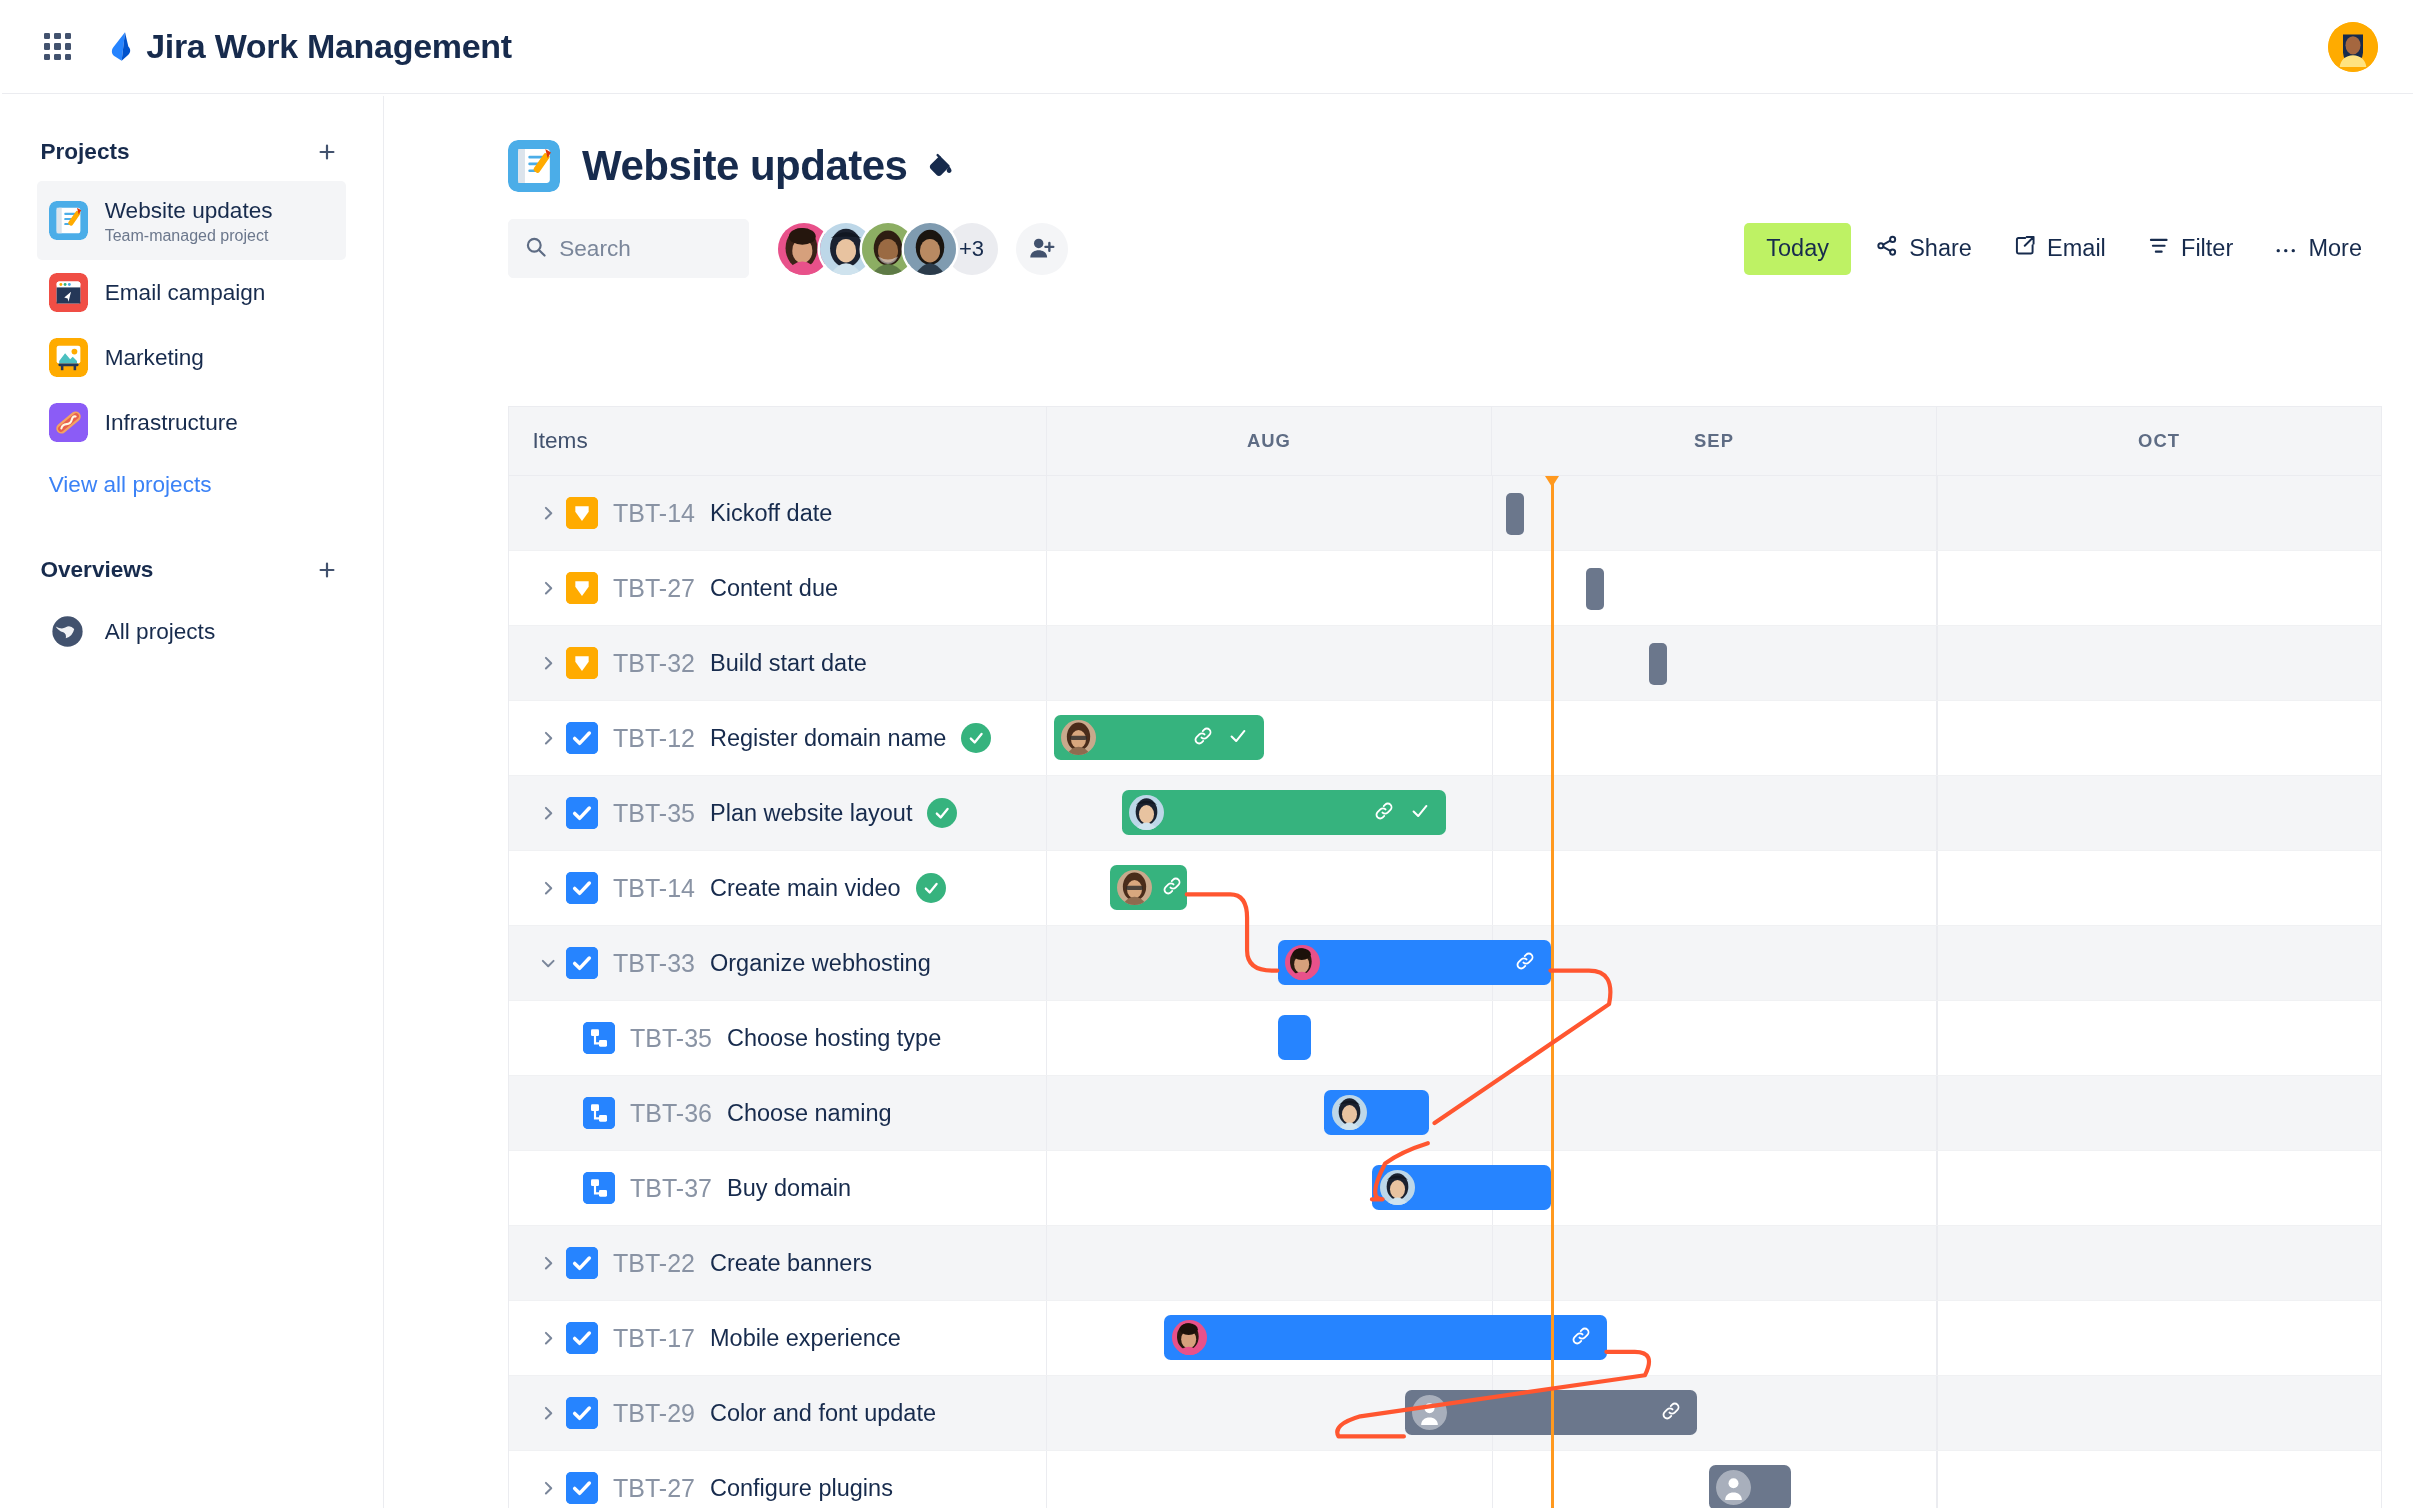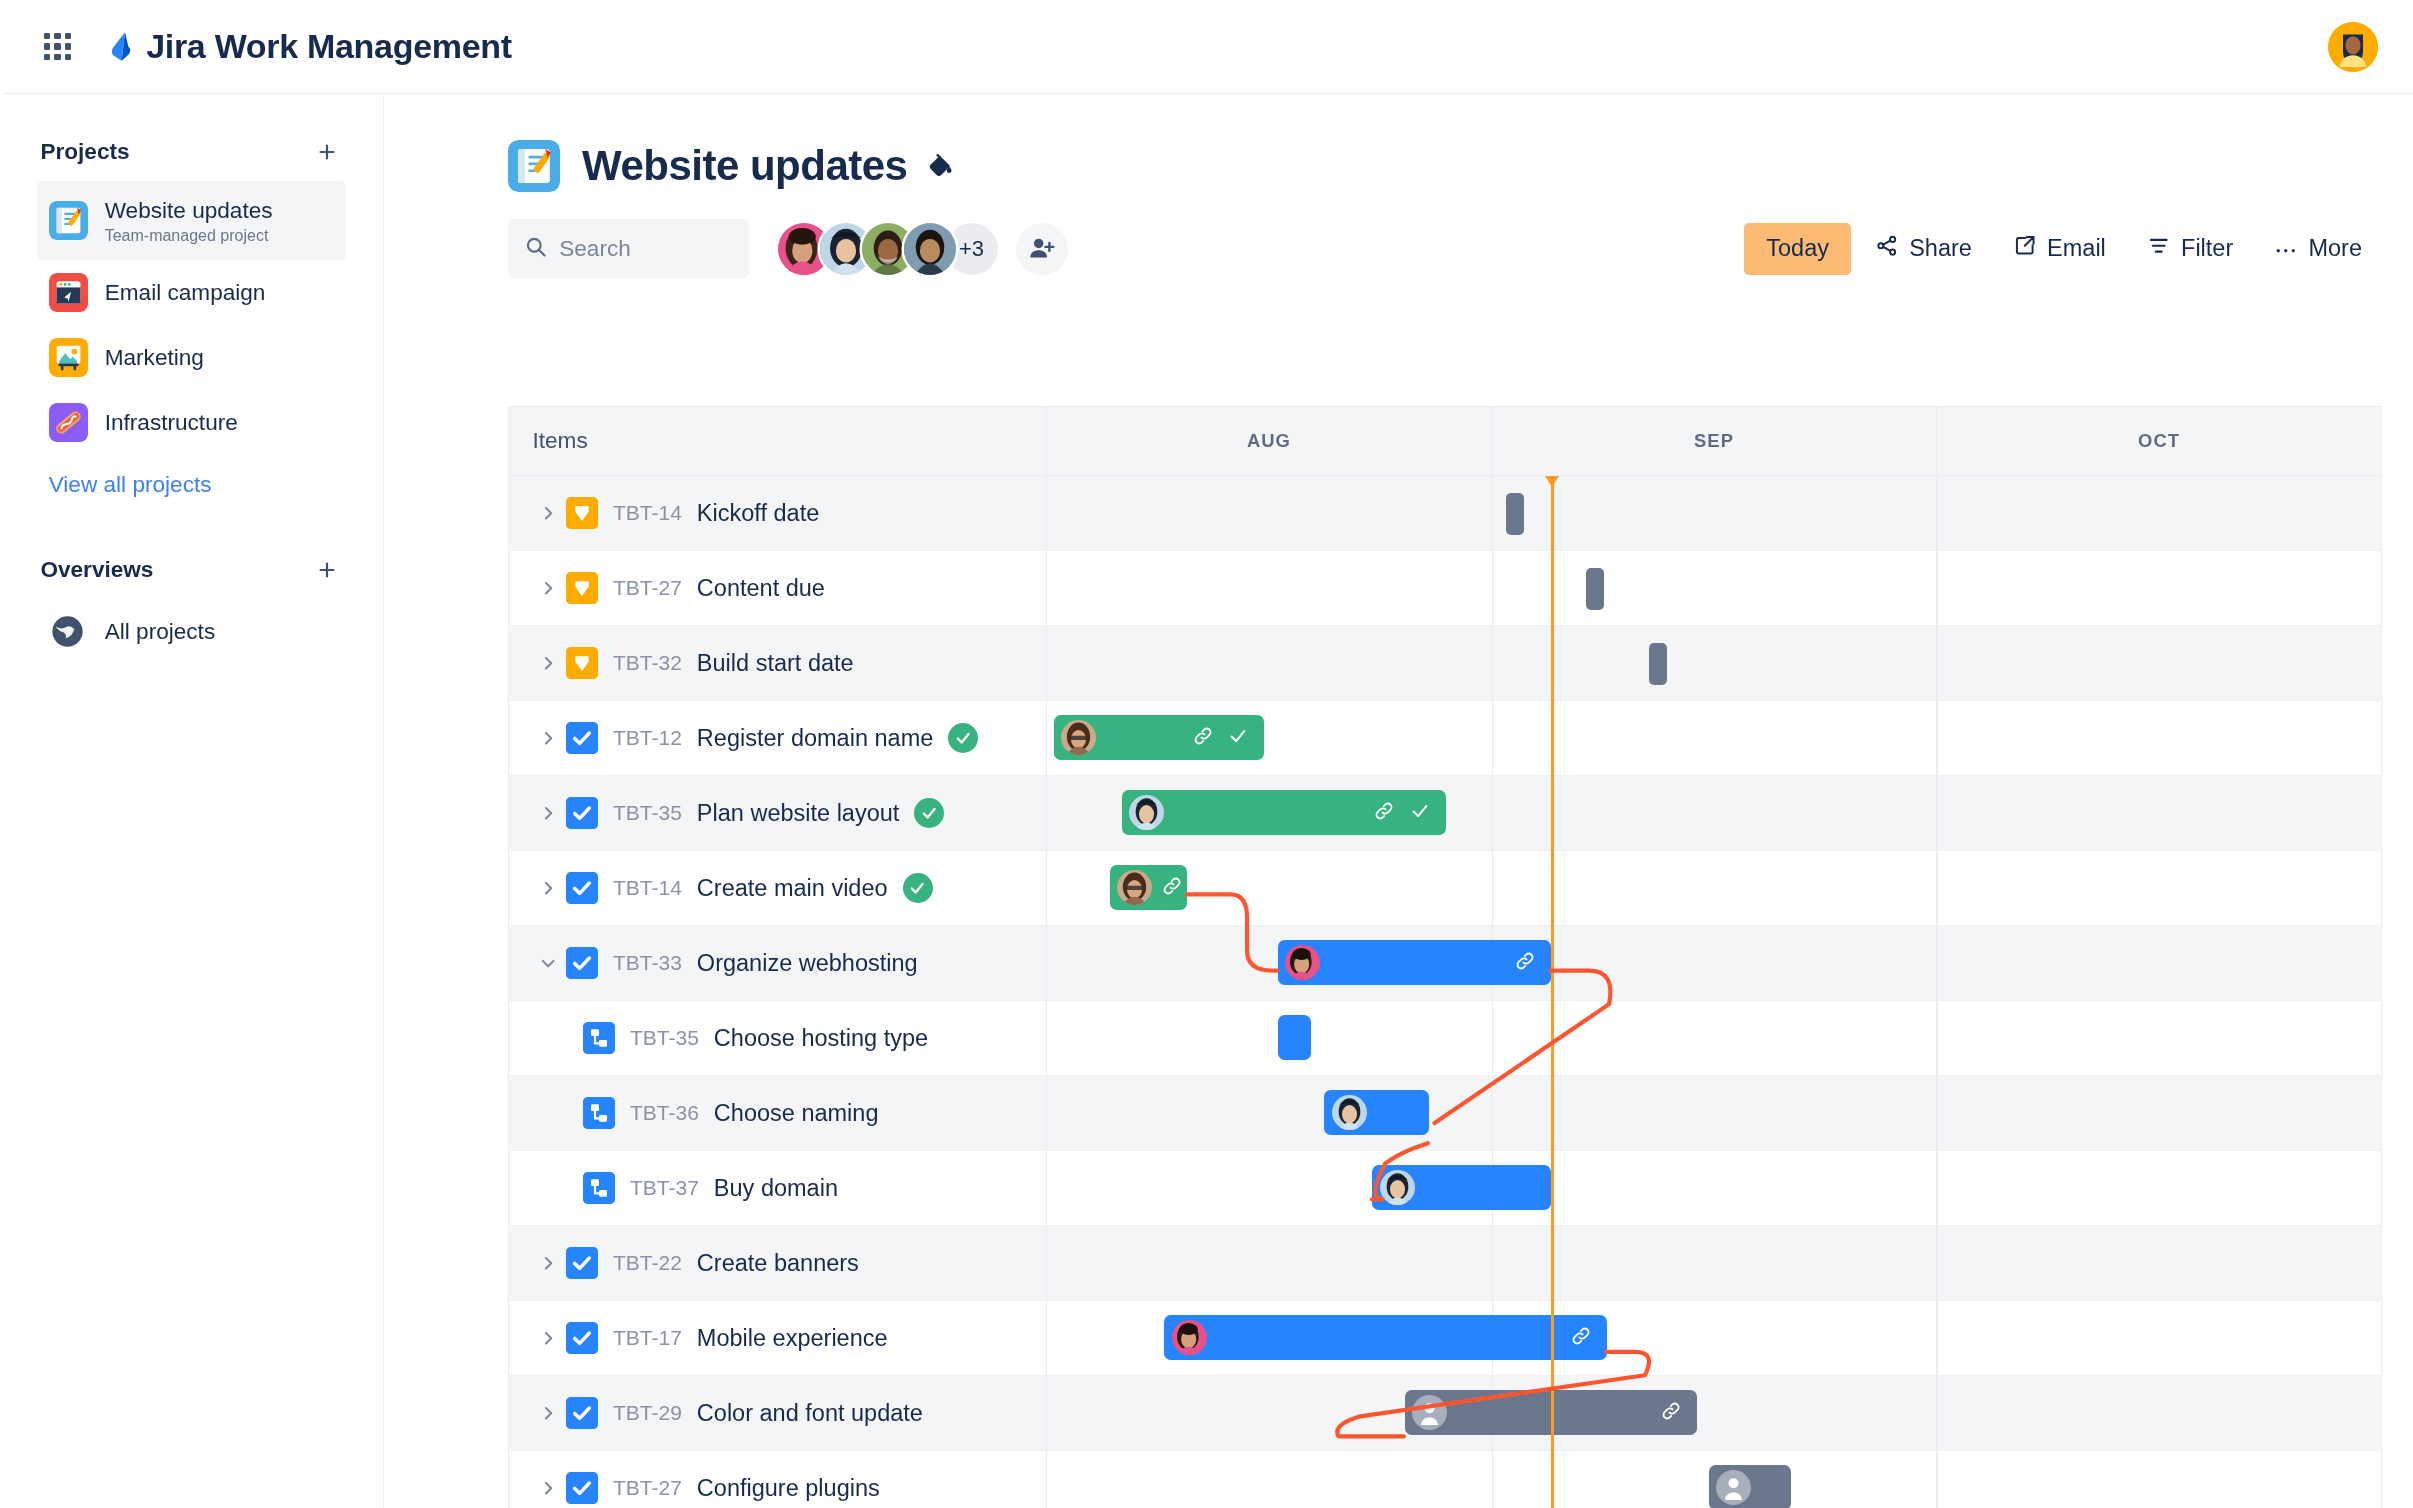--- a/index.html
+++ b/index.html
@@ -138,7 +138,7 @@
     height: 52px; padding: 0 17px; border-radius: 5px;
     font-size: 23.5px; color: #172B4D; cursor: pointer; white-space: nowrap;
   }
-  .tb-btn.today { background: #fdba74; padding: 0 22px; }
+  .tb-btn.today { background: #bef264; padding: 0 22px; }
 
   
   .tl {

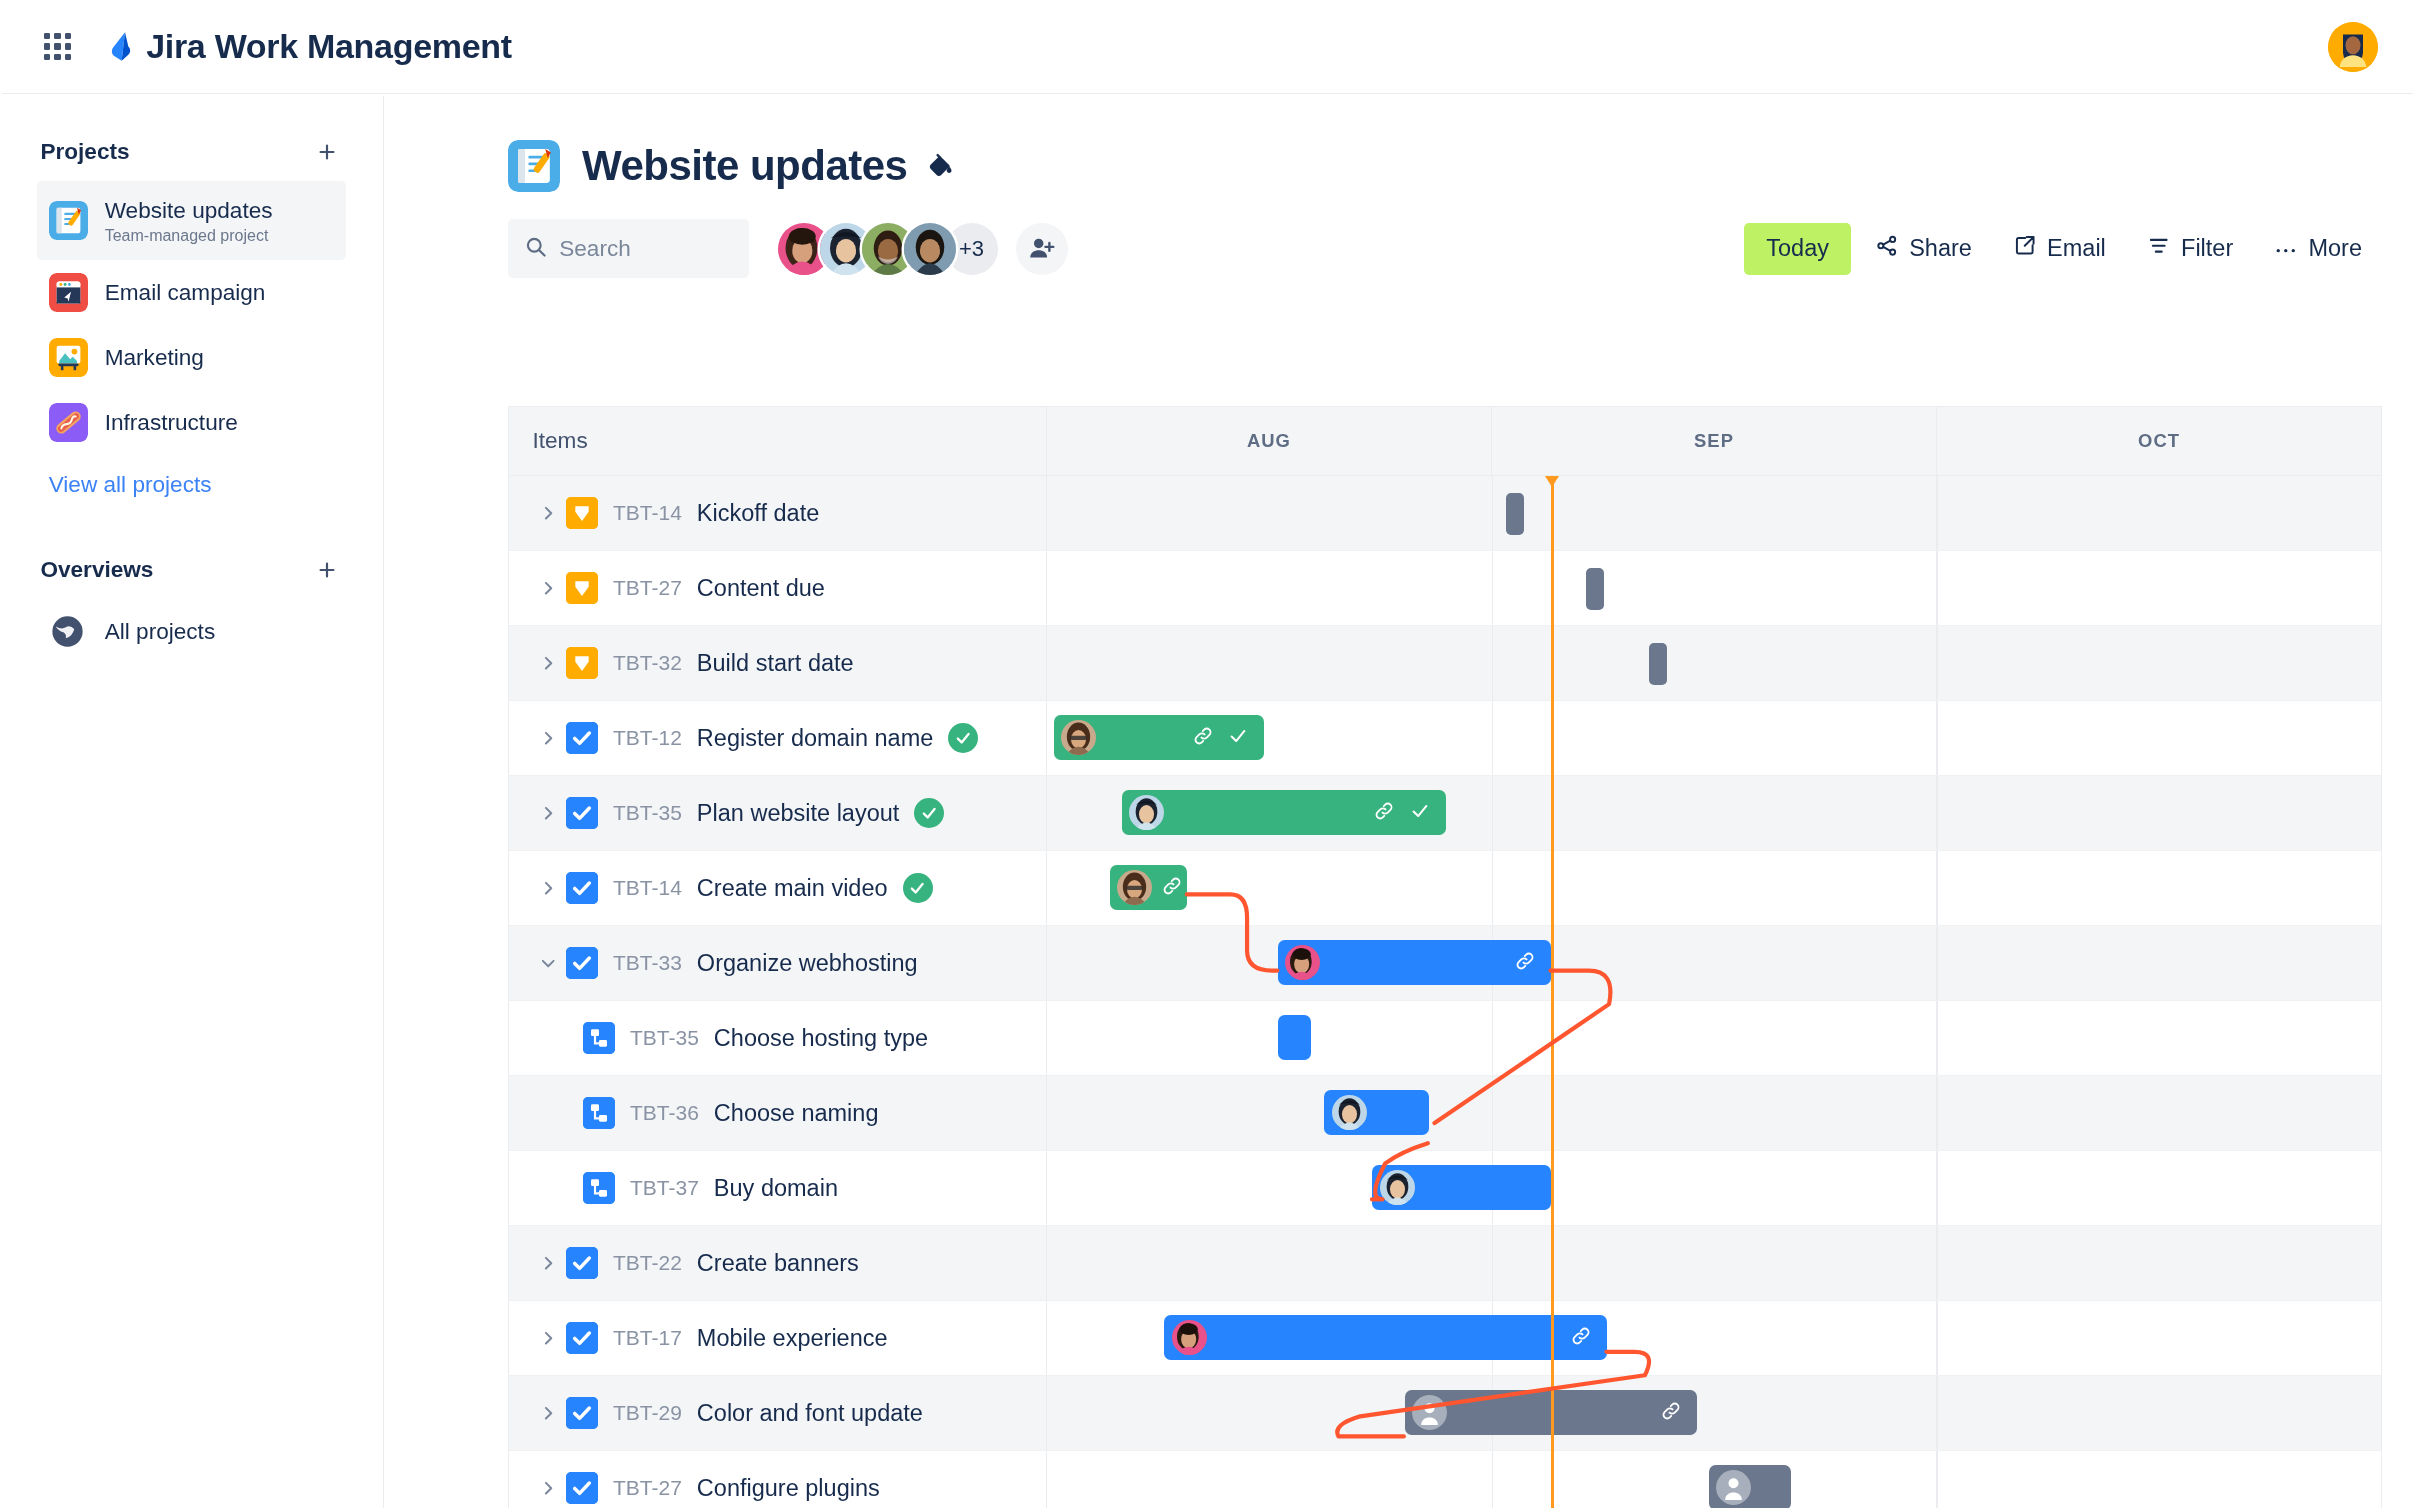--- a/index.html
+++ b/index.html
@@ -191,7 +191,7 @@
   .type-icon.task { background: #2684FF; }
   .type-icon.subtask { background: #2684FF; }
   .key {
-    font-size: 21px; color: #8993A4; margin-right: 15px; white-space: nowrap;
+    font-size: 25px; color: #8993A4; margin-right: 15px; white-space: nowrap;
   }
   .summary { font-size: 23.5px; color: #172B4D; white-space: nowrap; }
   .done-badge {

